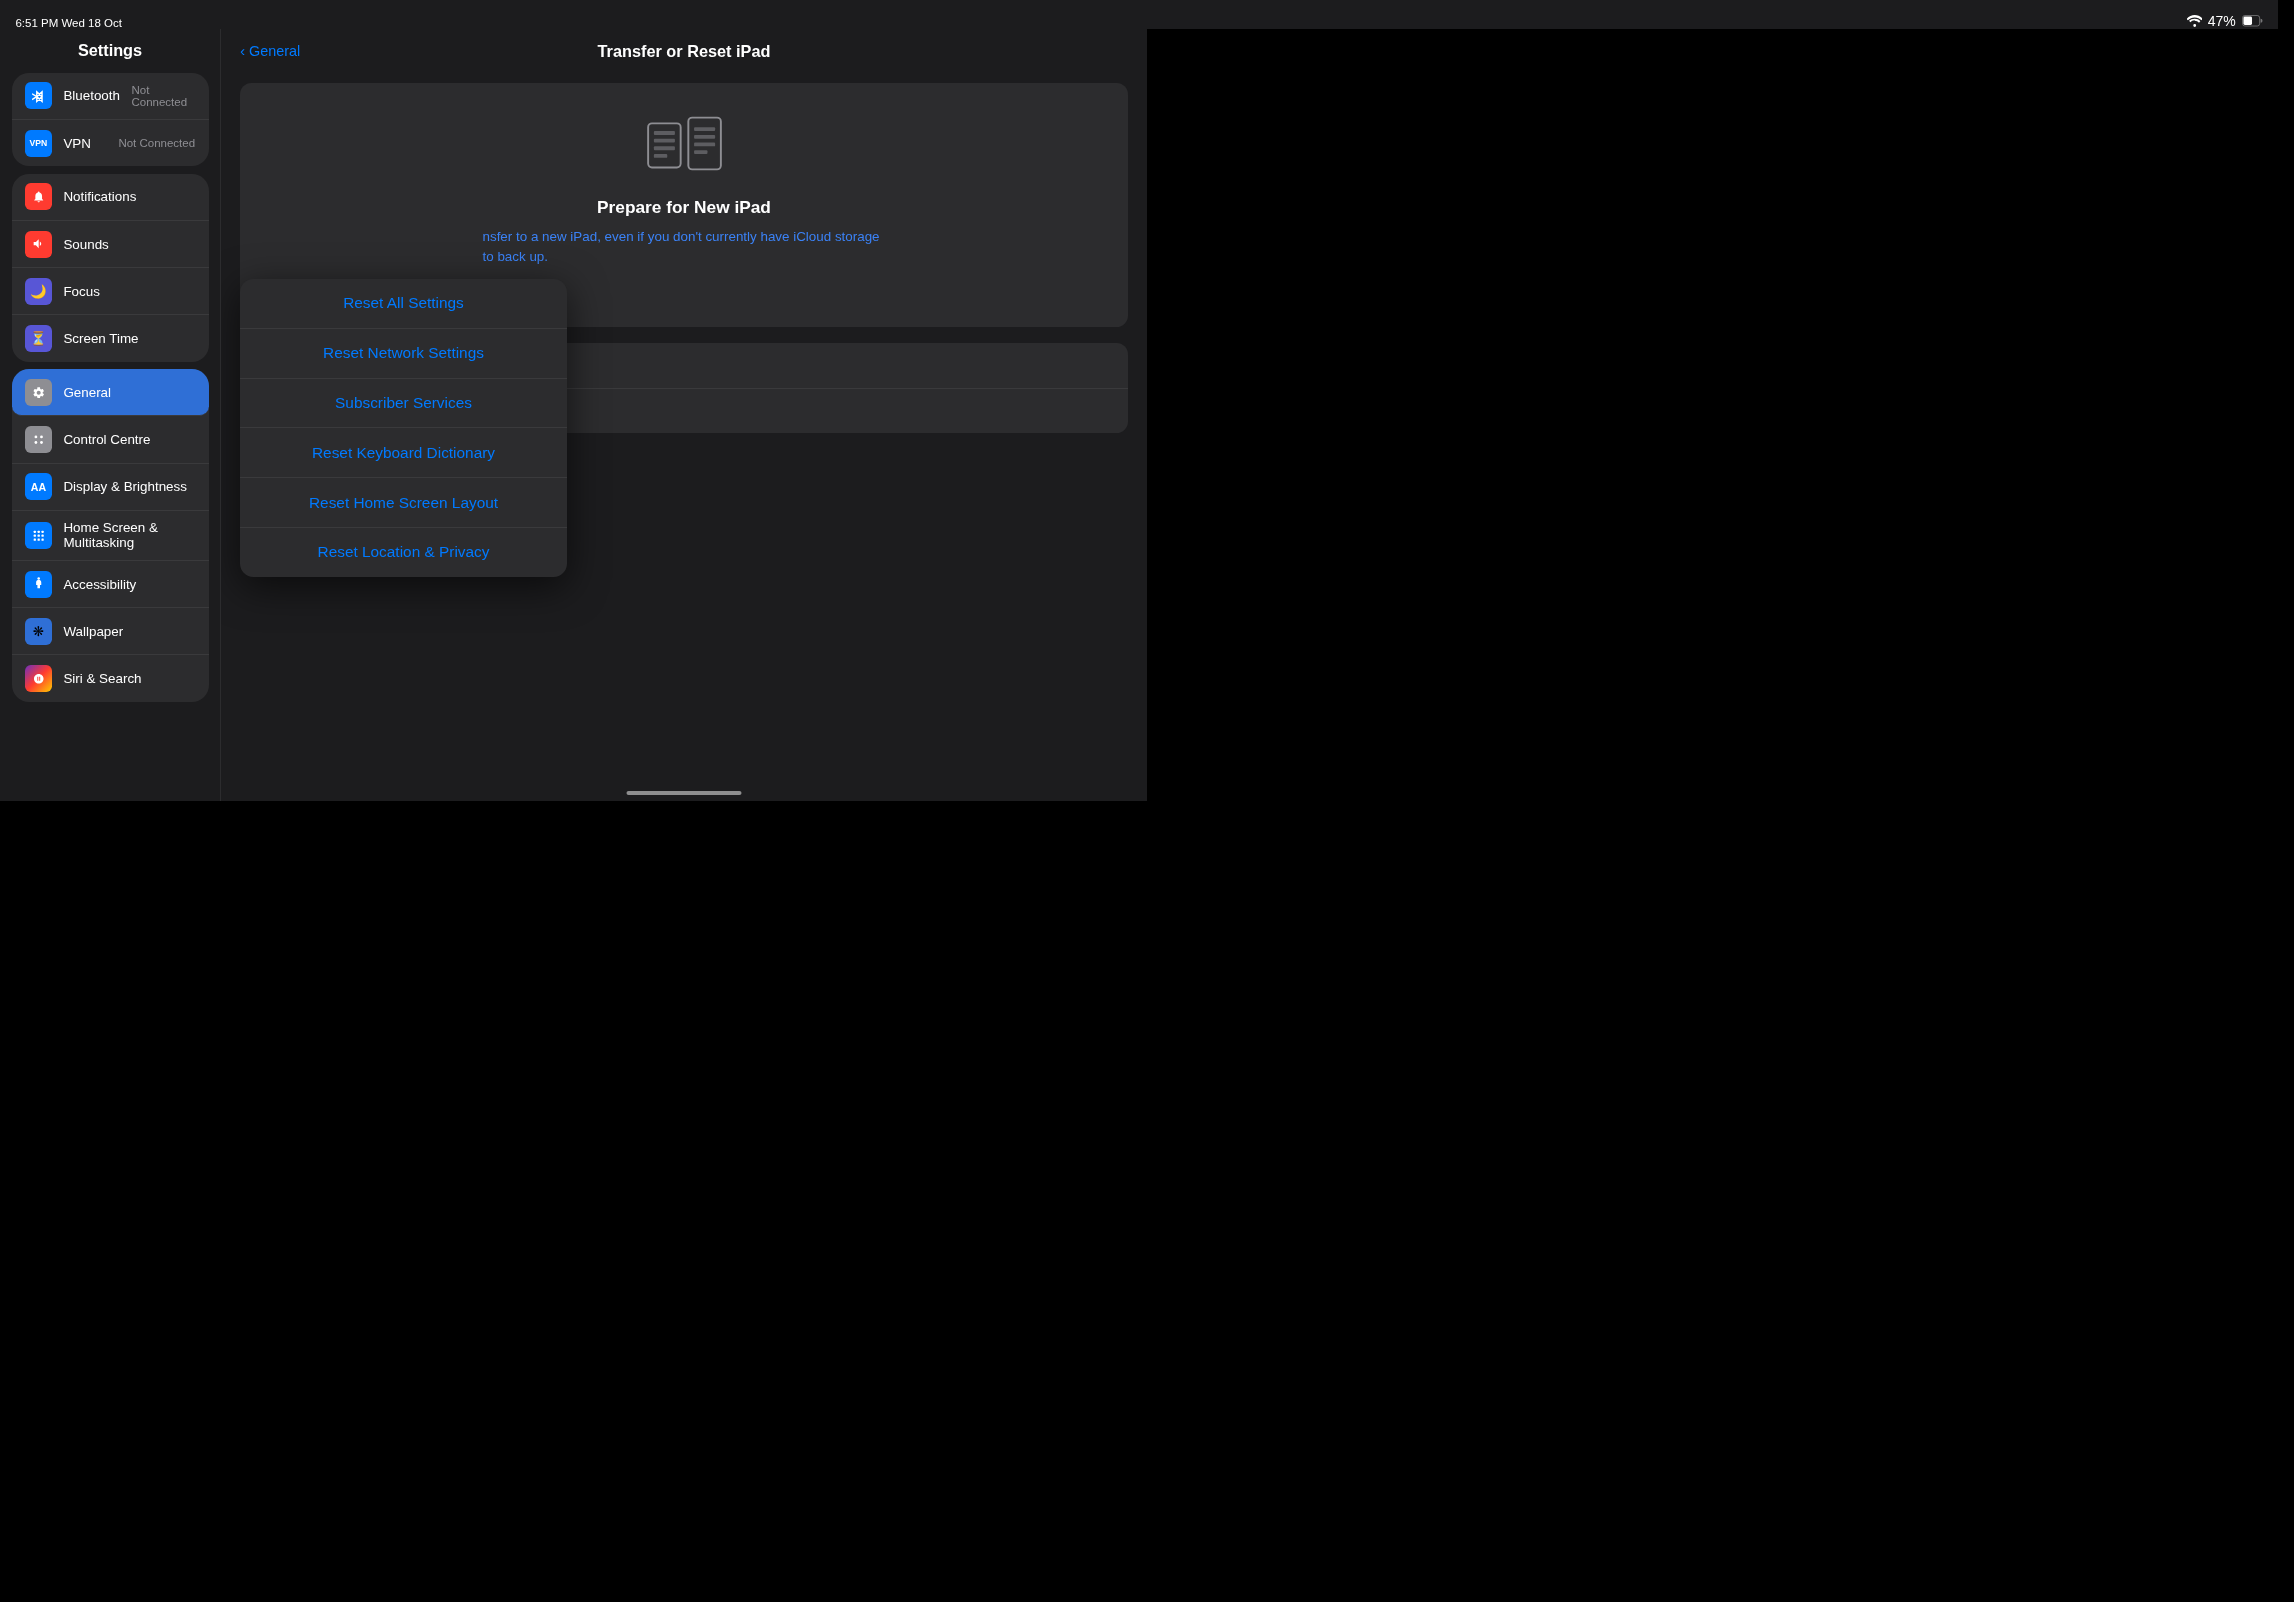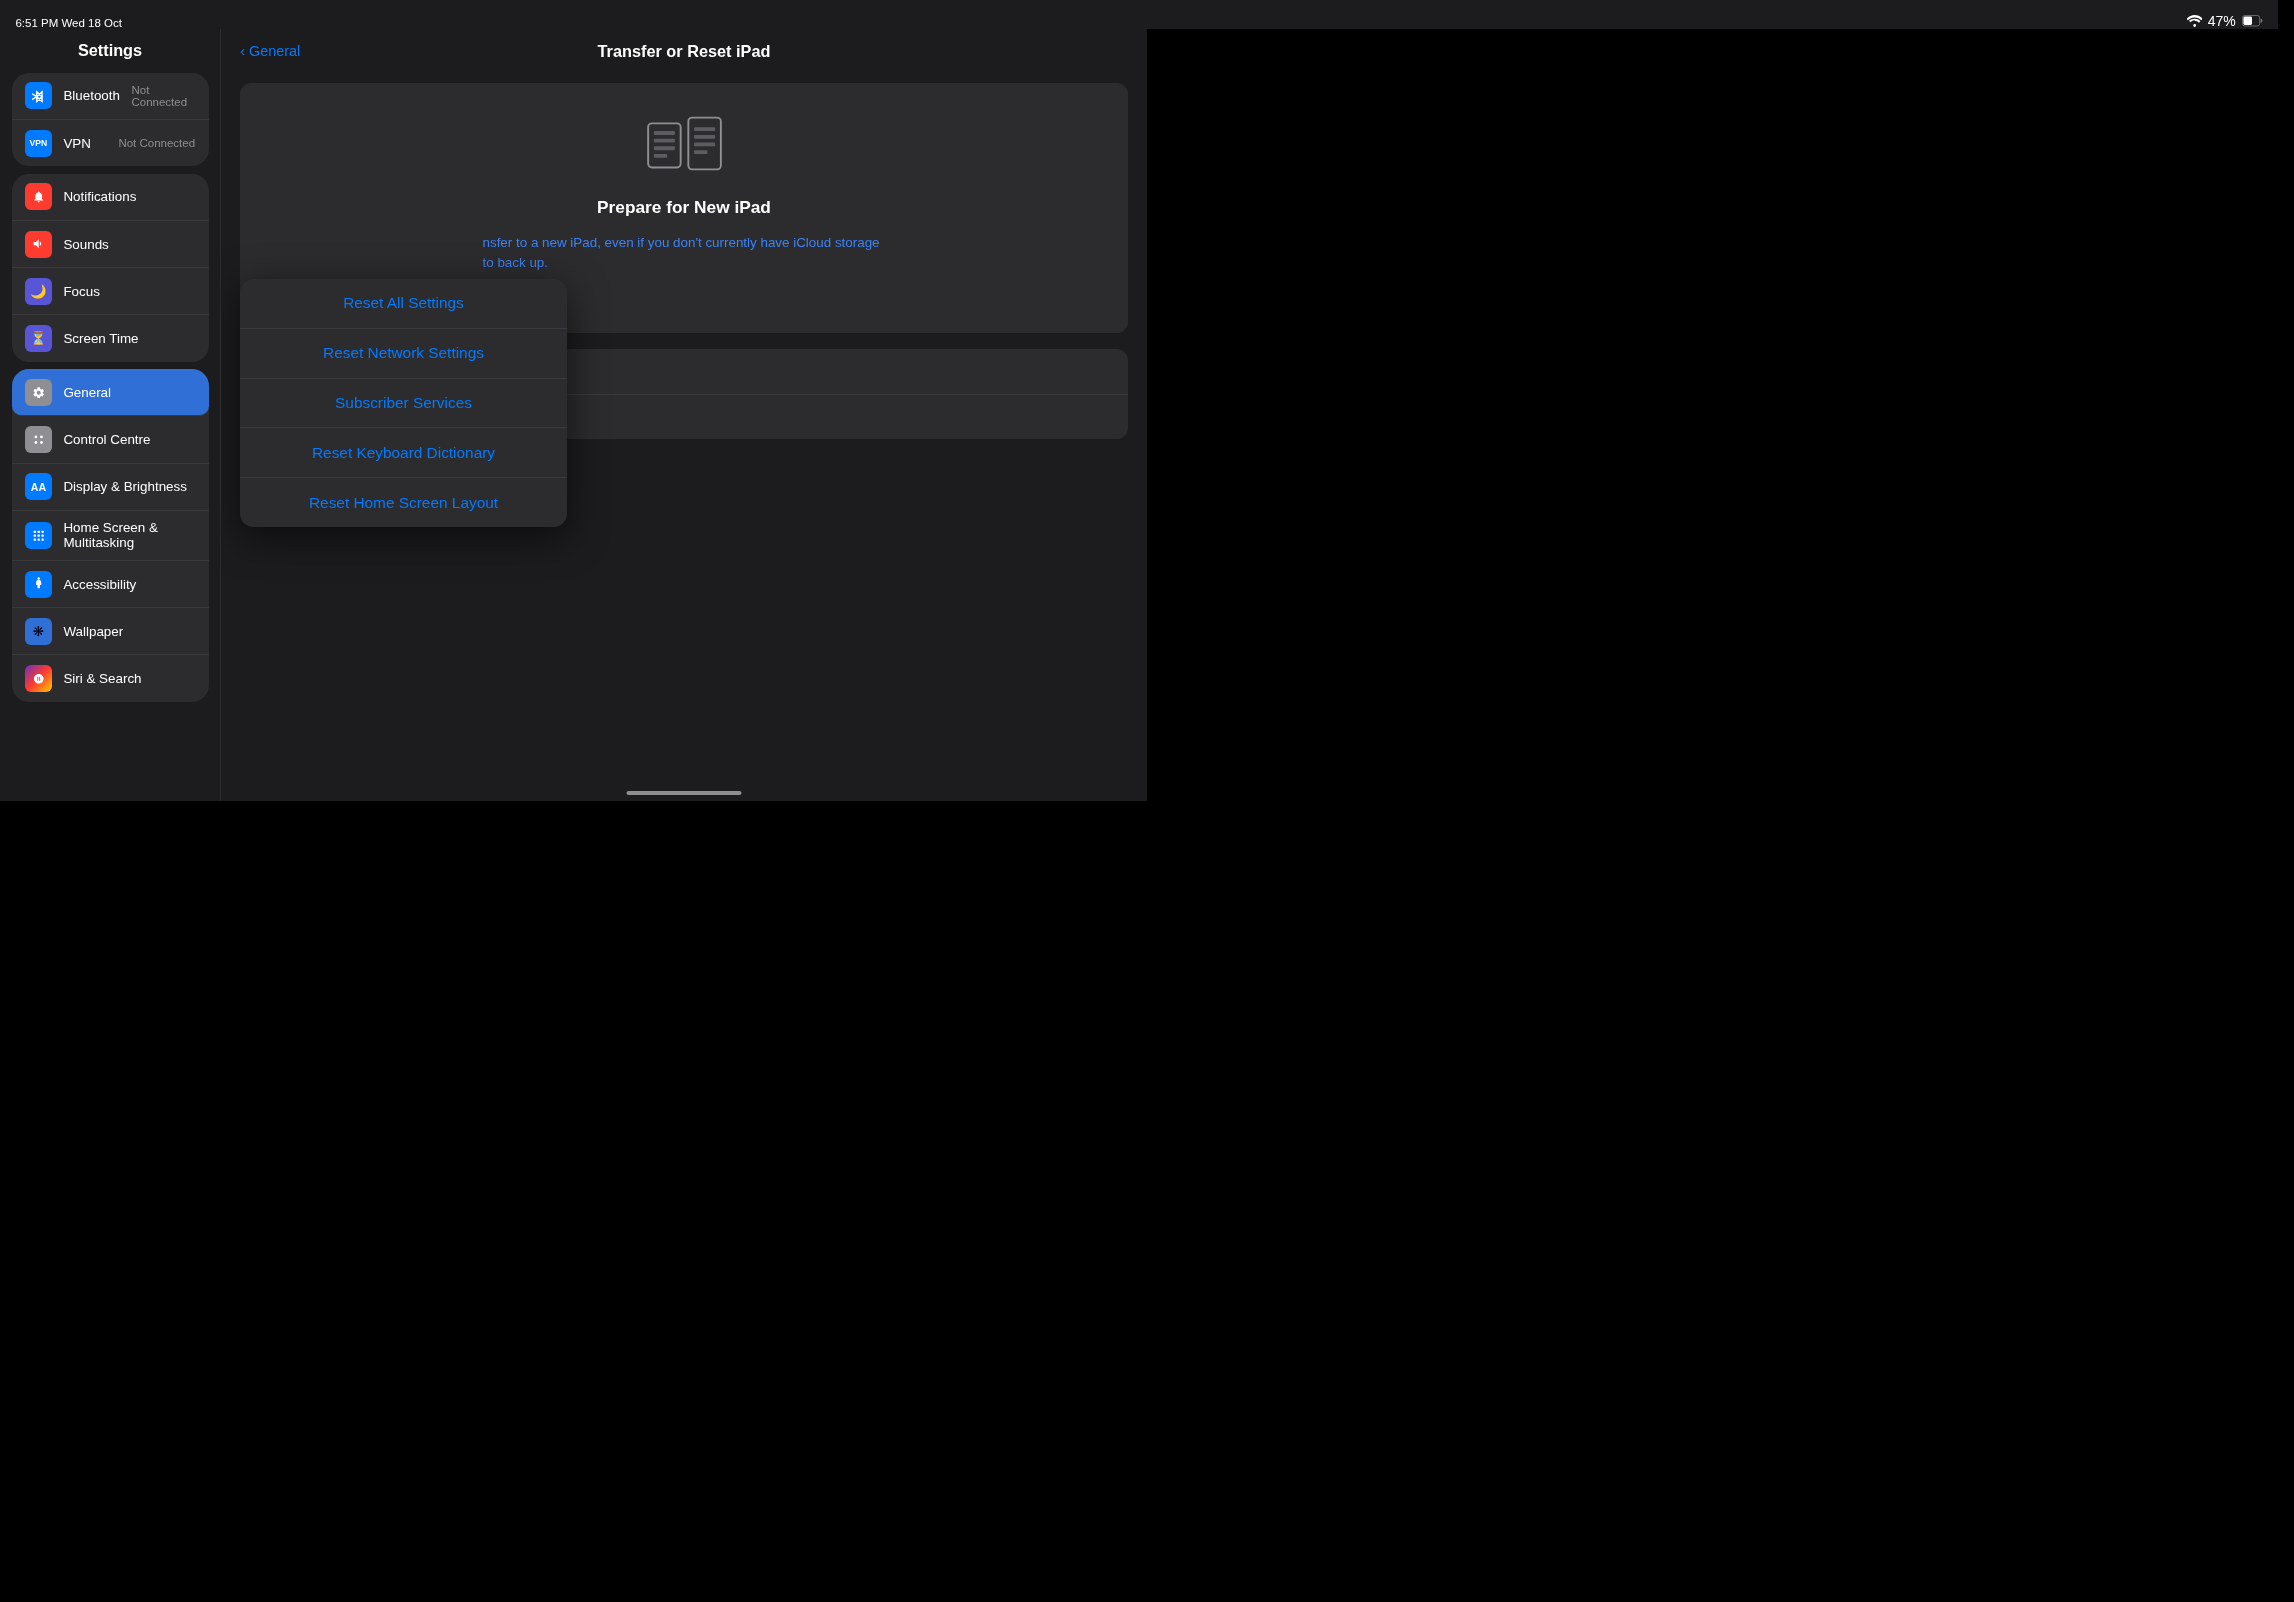--- a/index.html
+++ b/index.html
@@ -170,7 +170,7 @@
       color: #fff;
       font-size: 17.3px;
       font-weight: 600;
-      margin-bottom: 15px;
+      margin-bottom: 9px;
     }
     .transfer-desc {
       color: #3b82f6;

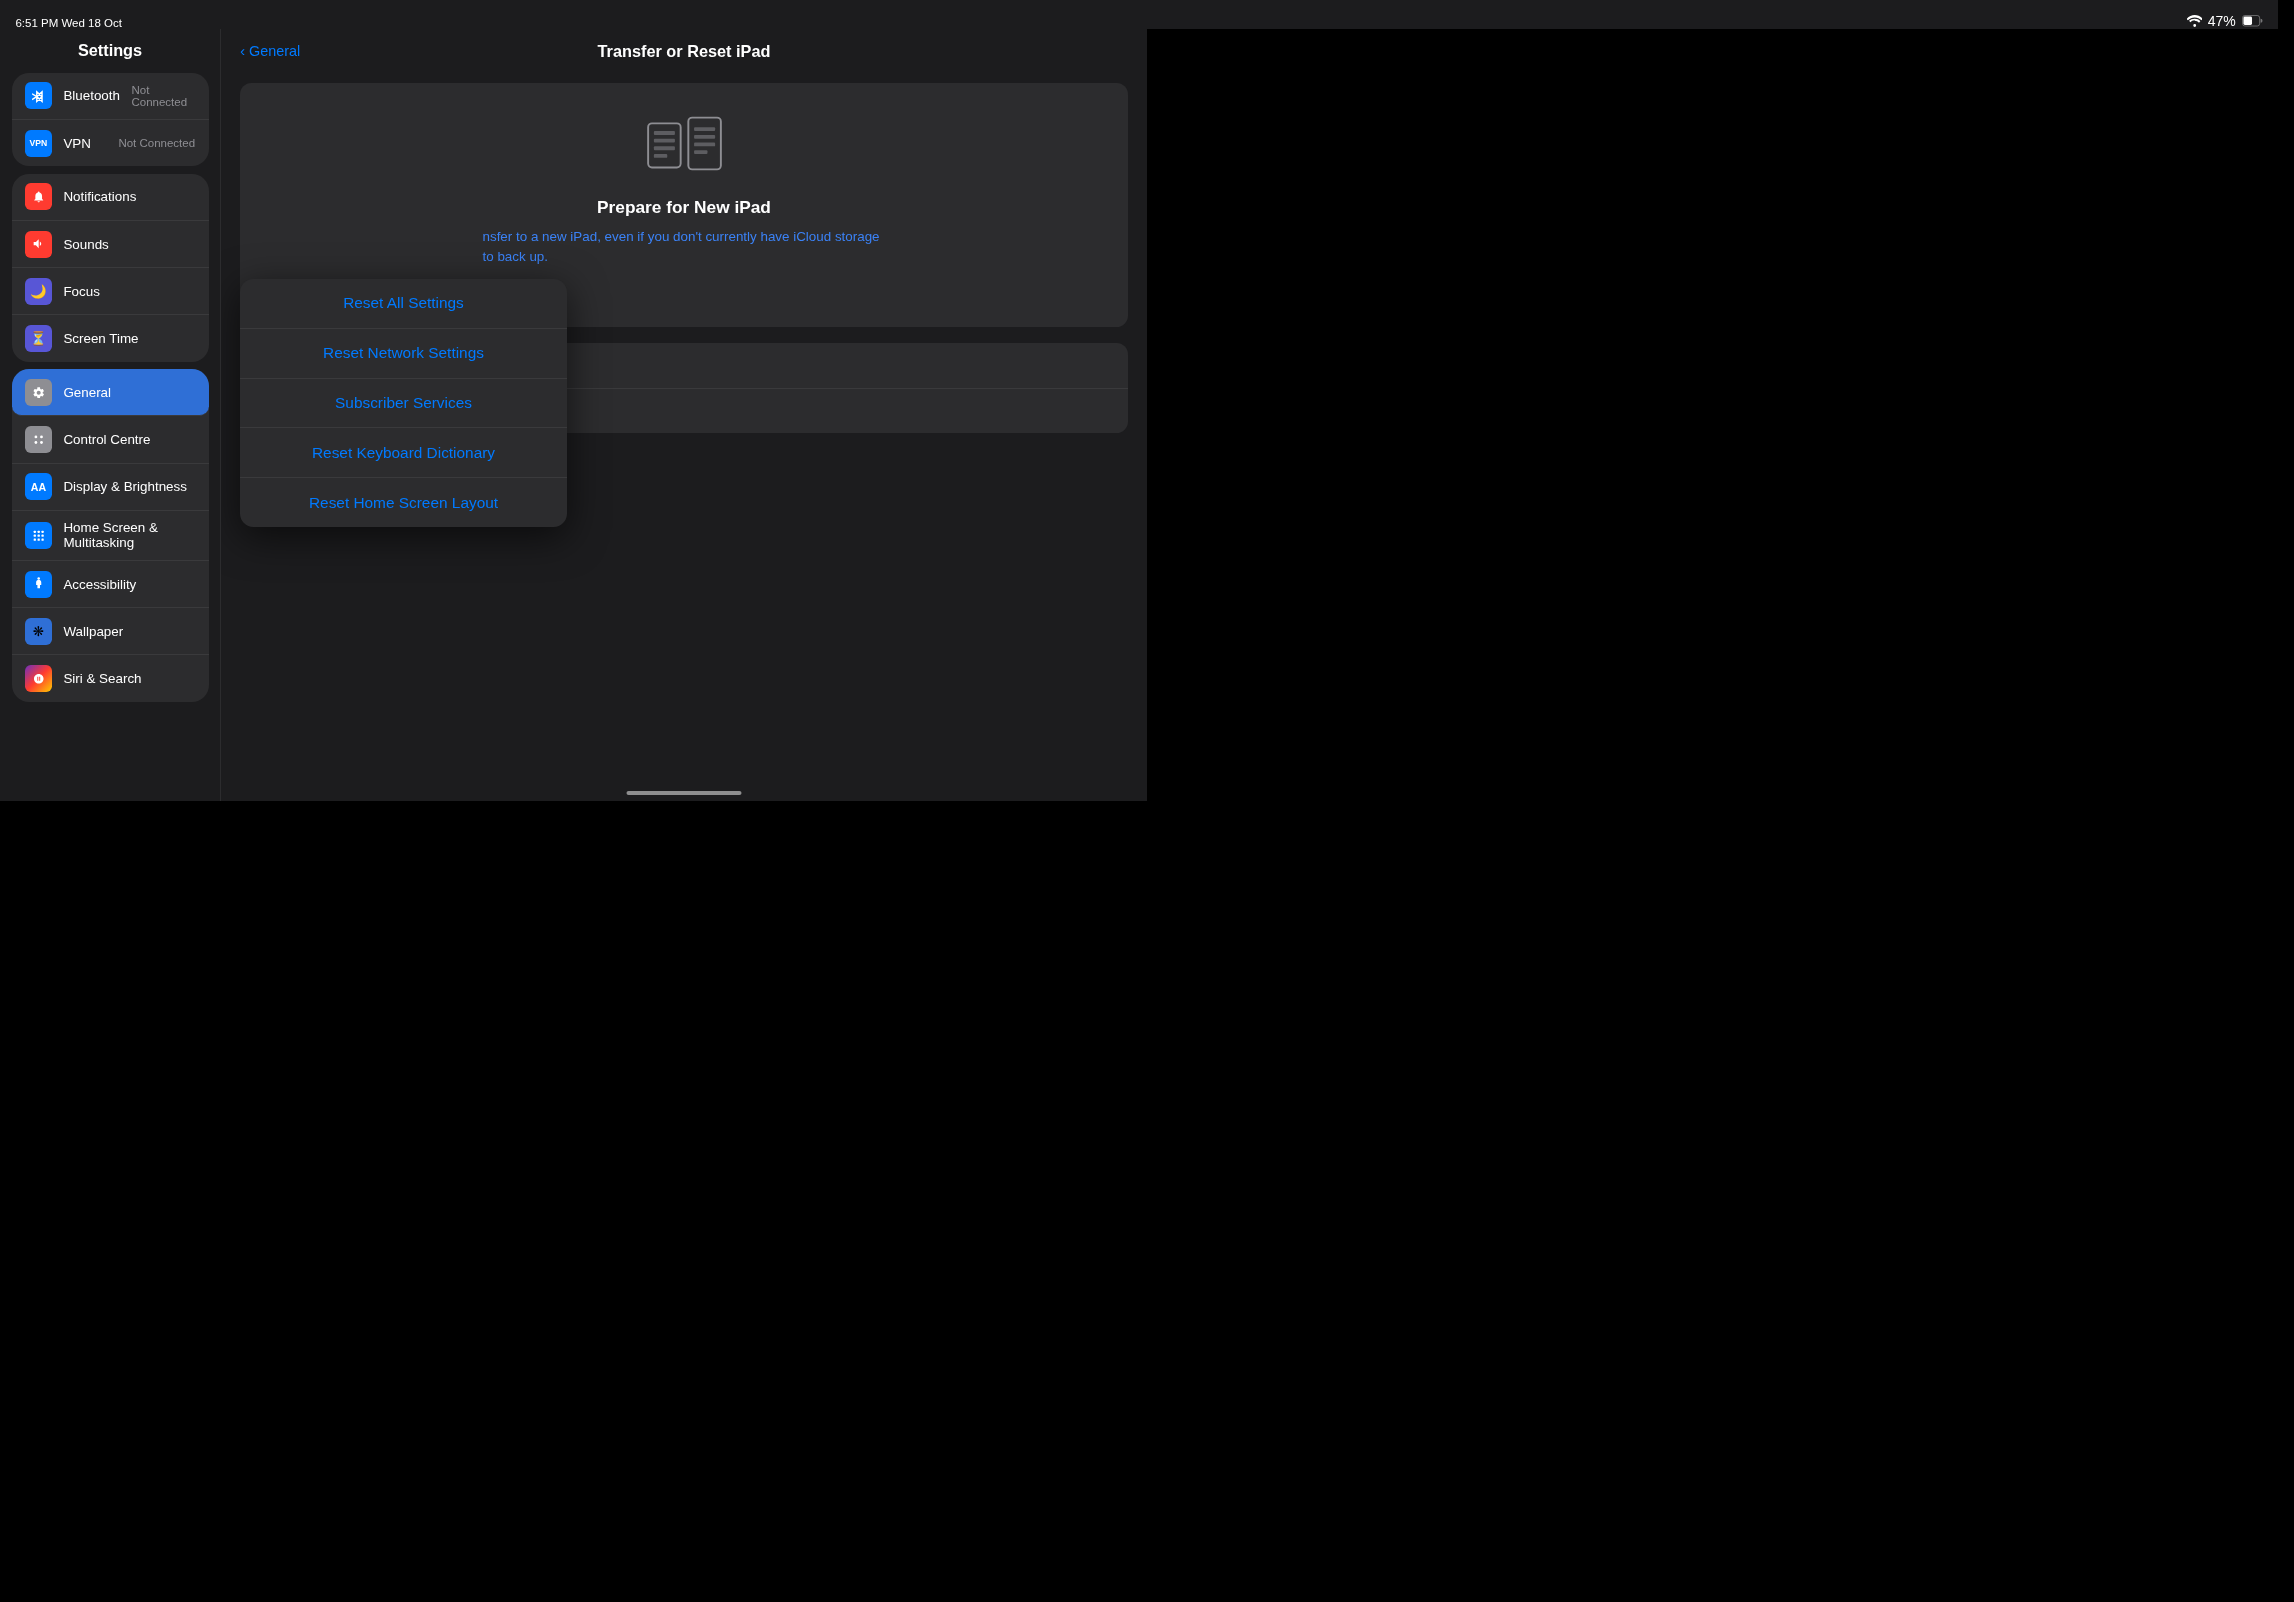--- a/index.html
+++ b/index.html
@@ -443,6 +443,9 @@
     <div class="dropdown-item">
       <span class="dropdown-item-label">Reset Home Screen Layout</span>
     </div>
+    <div class="dropdown-item">
+      <span class="dropdown-item-label">Reset Location &amp; Privacy</span>
+    </div>
   </div>
 
   <div class="home-bar"></div>

